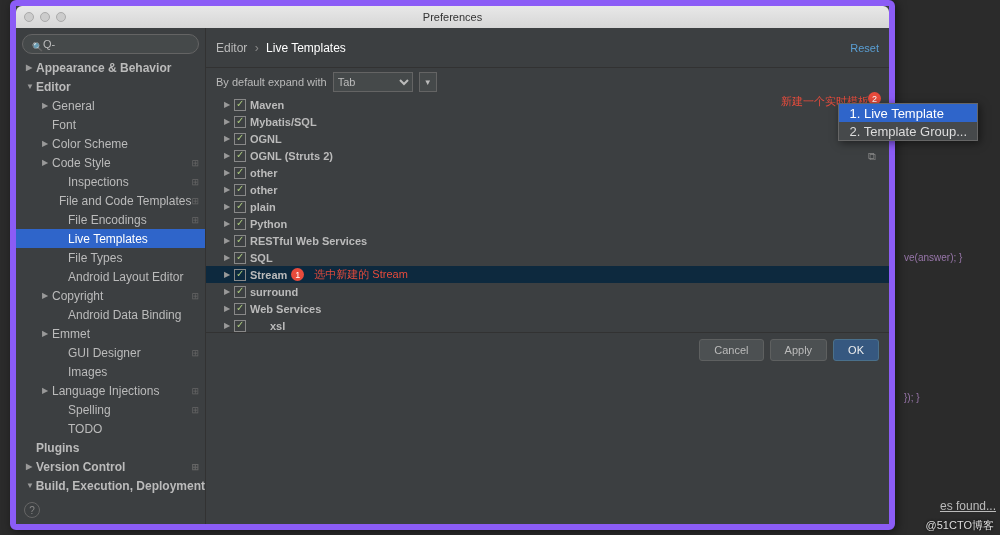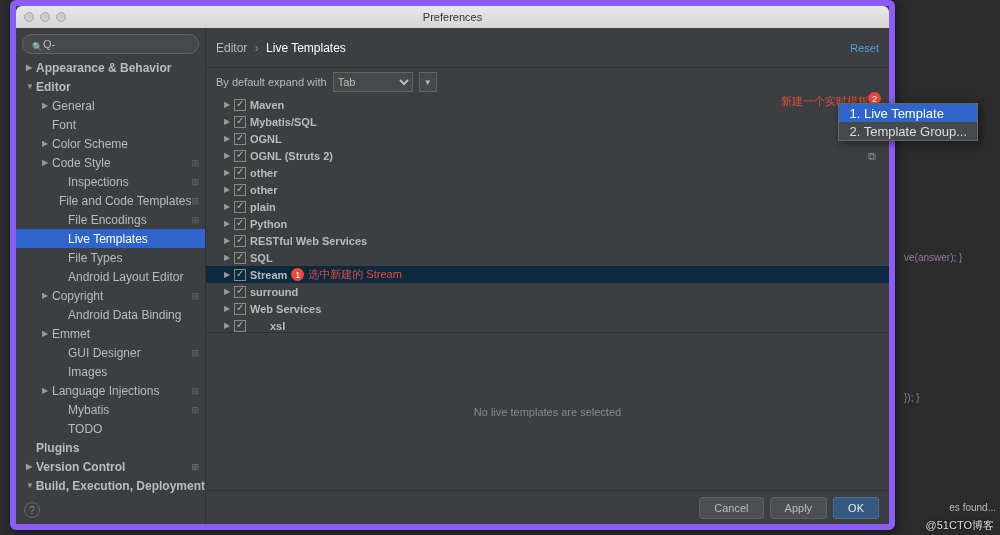--- a/index.html
+++ b/index.html
@@ -274,7 +274,7 @@
             <span class="chk"></span>
             <span style="font-weight: 600;">Stream</span>
             <span class="badge">1</span>
-            <span style="color: rgb(231, 75, 60); ">选中新建的 Stream</span>
+            <span style="color: rgb(231, 75, 60); margin-left: 6px;">选中新建的 Stream</span>
           </div>
           <div class="row">
             <span class="arr">▶</span>

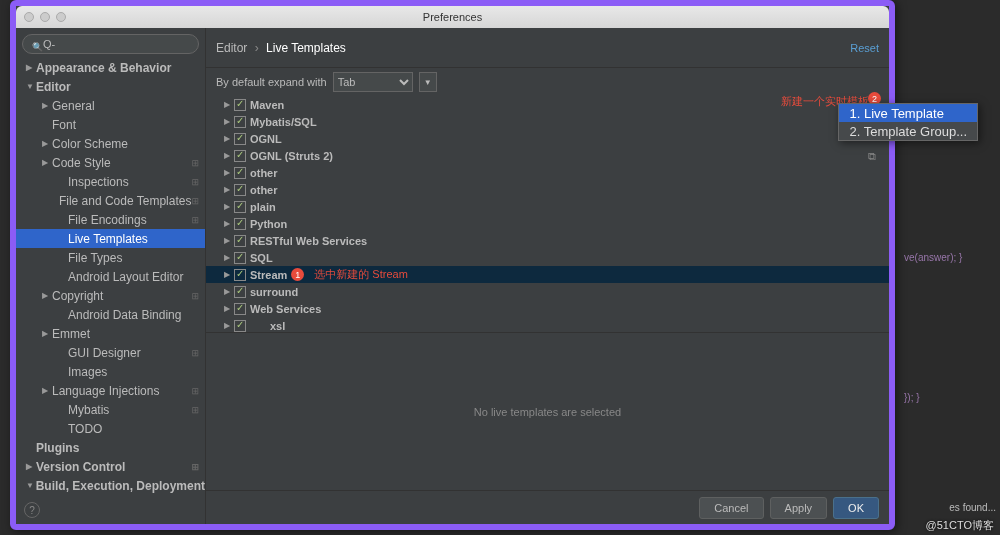--- a/index.html
+++ b/index.html
@@ -179,7 +179,7 @@
           </div>
           <div class="item ind2">
             <span class="arr"></span>
-            <span>Mybatis</span>
+            <span>Spelling</span>
             <span style="margin-left: auto; margin-right: 6px; font-size: 9px; color: rgb(102, 102, 102);">⊞</span>
           </div>
           <div class="item ind2">

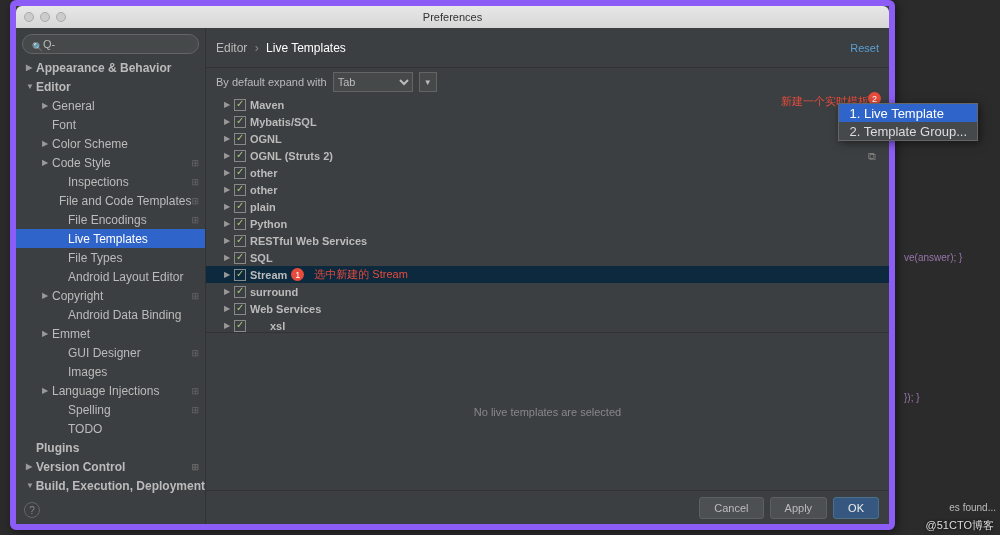--- a/index.html
+++ b/index.html
@@ -300,7 +300,6 @@
       <div class="anno2">新建一个实时模板</div>
       <div class="badge2">2</div>
 
-      <div class="empty">No live templates are selected</div>
 
       <div class="btns">
         <button>Cancel</button>

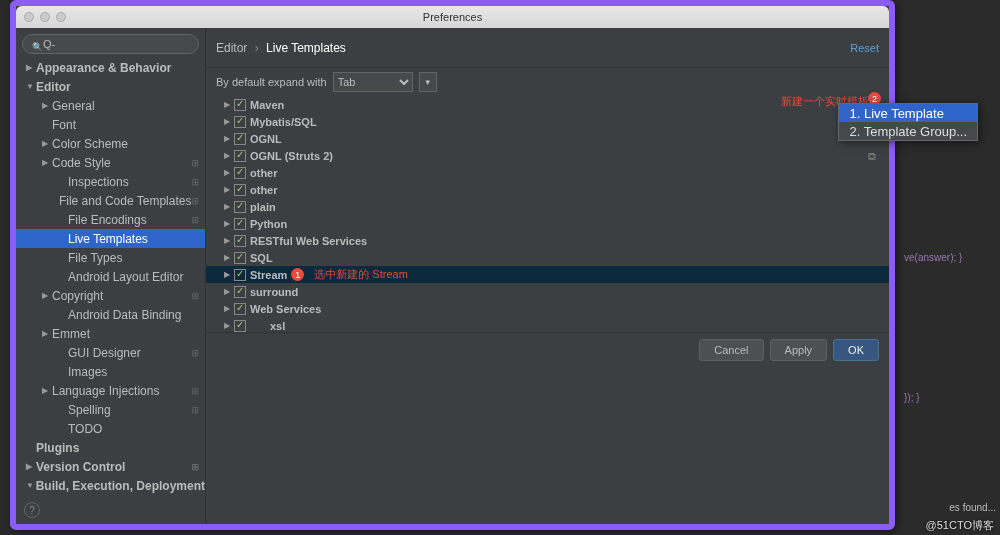--- a/index.html
+++ b/index.html
@@ -69,7 +69,7 @@
 .watermark { position:absolute; right:6px; bottom:2px; font-size:11px; color:#ddd; text-shadow:0 0 3px #000; }
 .watermark::before { content:"@"; }
 .bg-text1 { color:#9876aa; }
-.foundbox { position:absolute; right:4px; bottom:22px; font-size:10px; color:#bbb; }
+.foundbox { position:absolute; right:4px; bottom:22px; font-size:12px; color:#bbb;text-decoration:underline; }
 </style>
 </head>
 <body>

